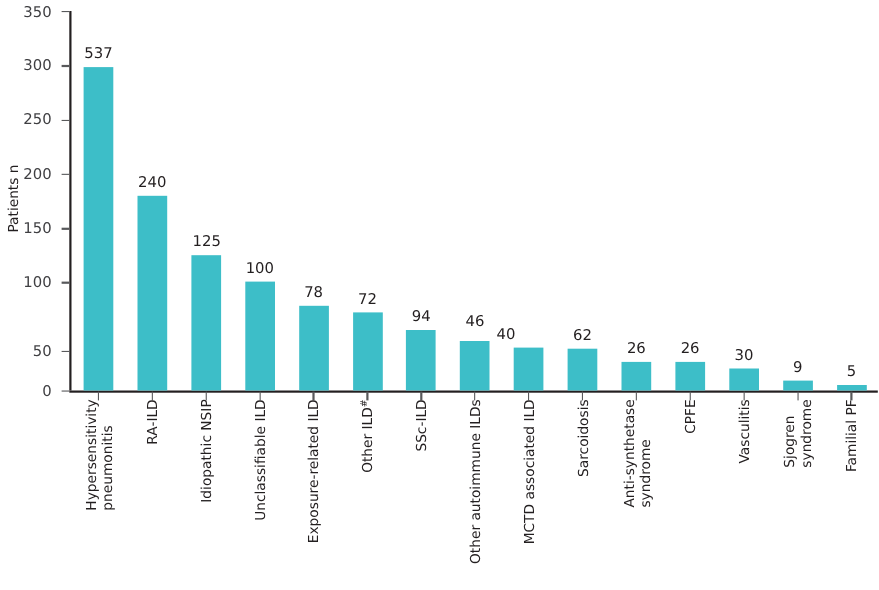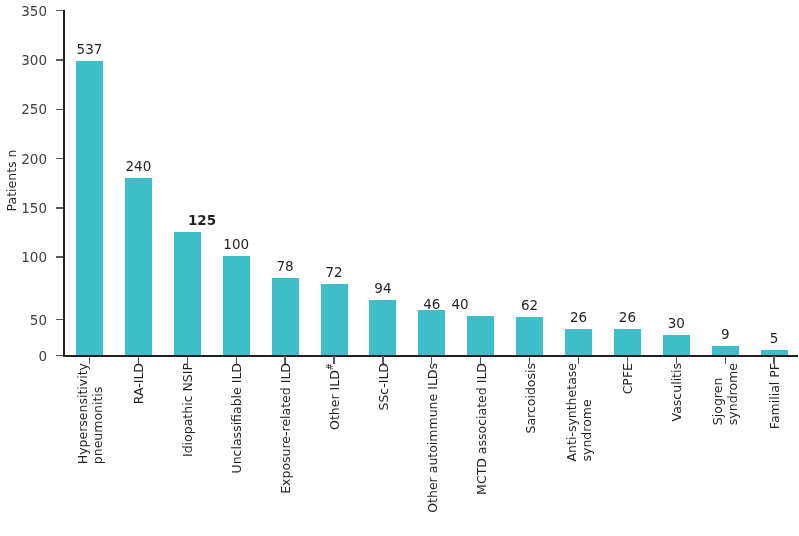--- a/index.html
+++ b/index.html
@@ -215,7 +215,7 @@
     <div id="bar-values">
         <div class="bar-value" style="left: 26.5px; top: 31.2571px;">537</div>
         <div class="bar-value" style="left: 75.4px; top: 147.571px;">240</div>
-        <div class="bar-value" style="left: 139px; top: 201.786px; font-weight: bold;">125</div>
+        <div class="bar-value" style="left: 125px; top: 201.786px;">125</div>
         <div class="bar-value" style="left: 173.2px; top: 226.429px;">100</div>
         <div class="bar-value" style="left: 222.1px; top: 248.114px;">78</div>
         <div class="bar-value" style="left: 271px; top: 254.029px;">72</div>

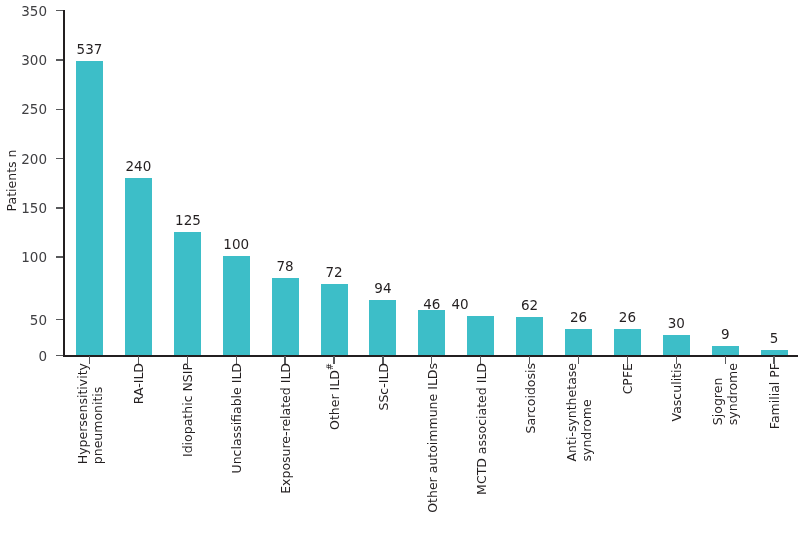--- a/index.html
+++ b/index.html
@@ -220,7 +220,7 @@
         <div class="bar-value" style="left: 222.1px; top: 248.114px;">78</div>
         <div class="bar-value" style="left: 271px; top: 254.029px;">72</div>
         <div class="bar-value" style="left: 319.9px; top: 269.8px;">94</div>
-        <div class="bar-value" style="left: 368.8px; top: 286px;">46</div>
+        <div class="bar-value" style="left: 368.8px; top: 274px;">46</div>
         <div class="bar-value" style="left: 397px; top: 285.571px;">40</div>
         <div class="bar-value" style="left: 466.6px; top: 286.557px;">62</div>
         <div class="bar-value" style="left: 515.5px; top: 299.371px;">26</div>

